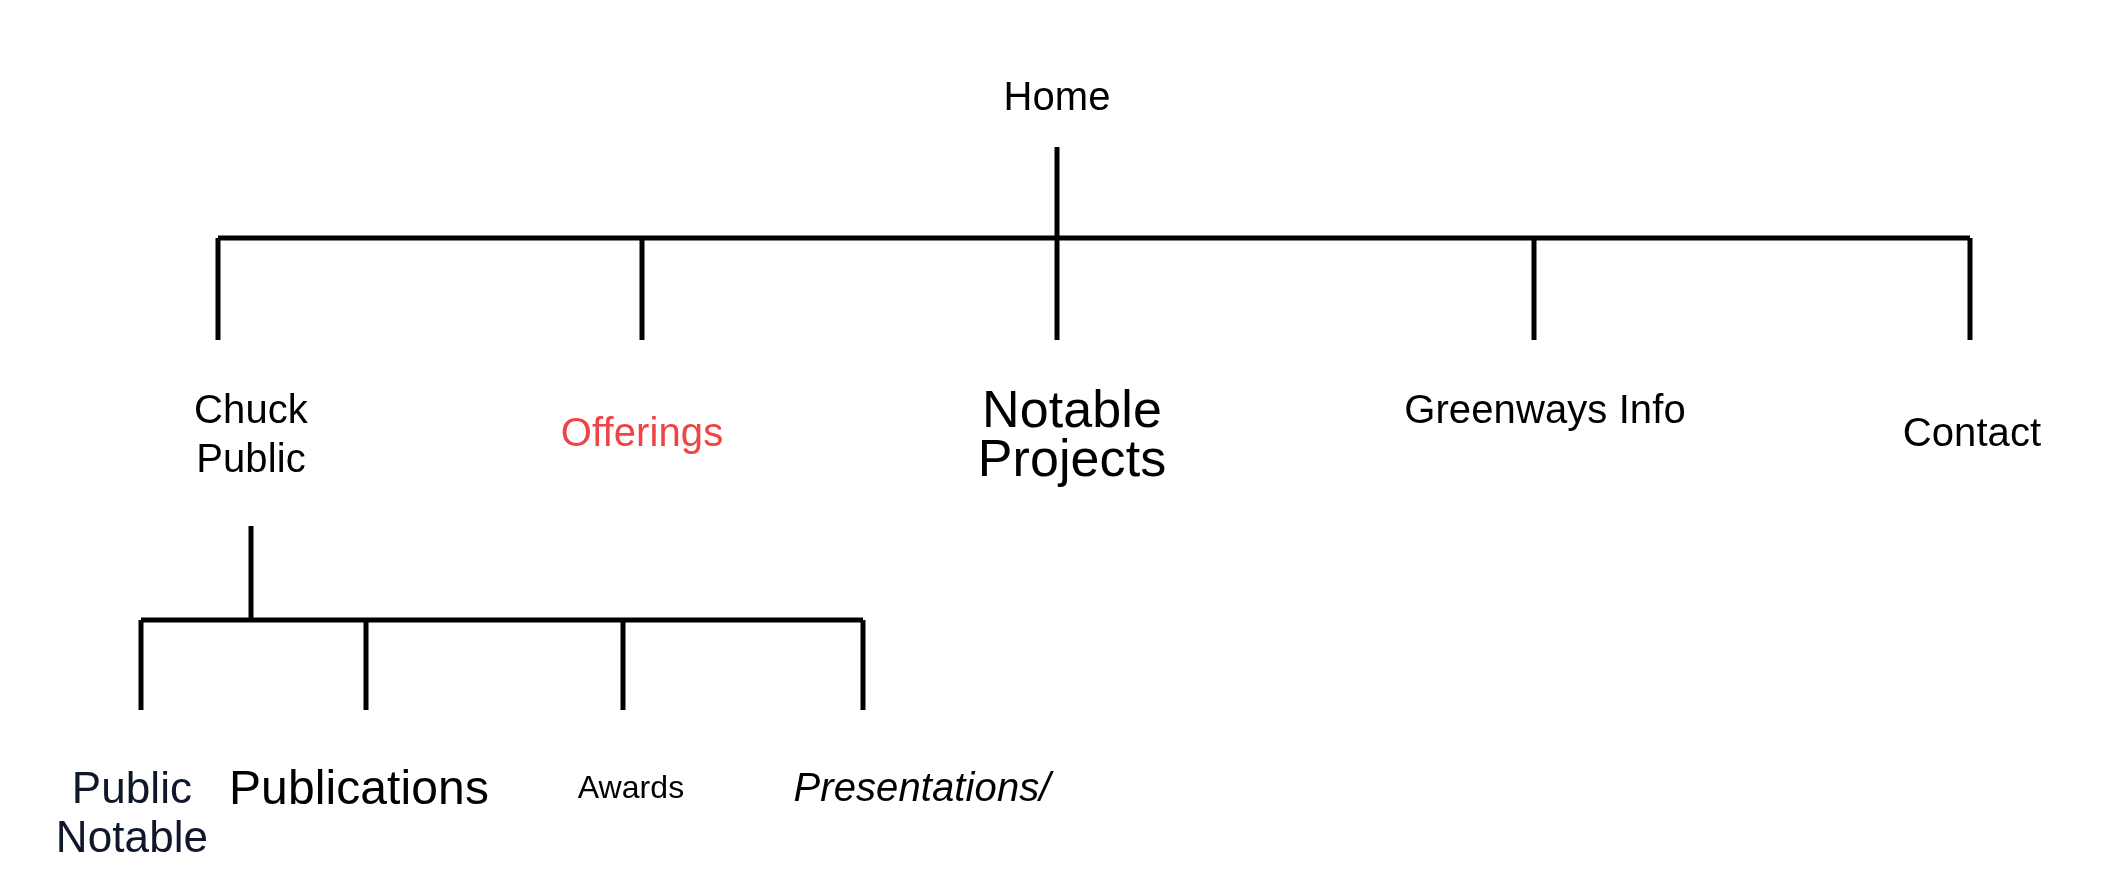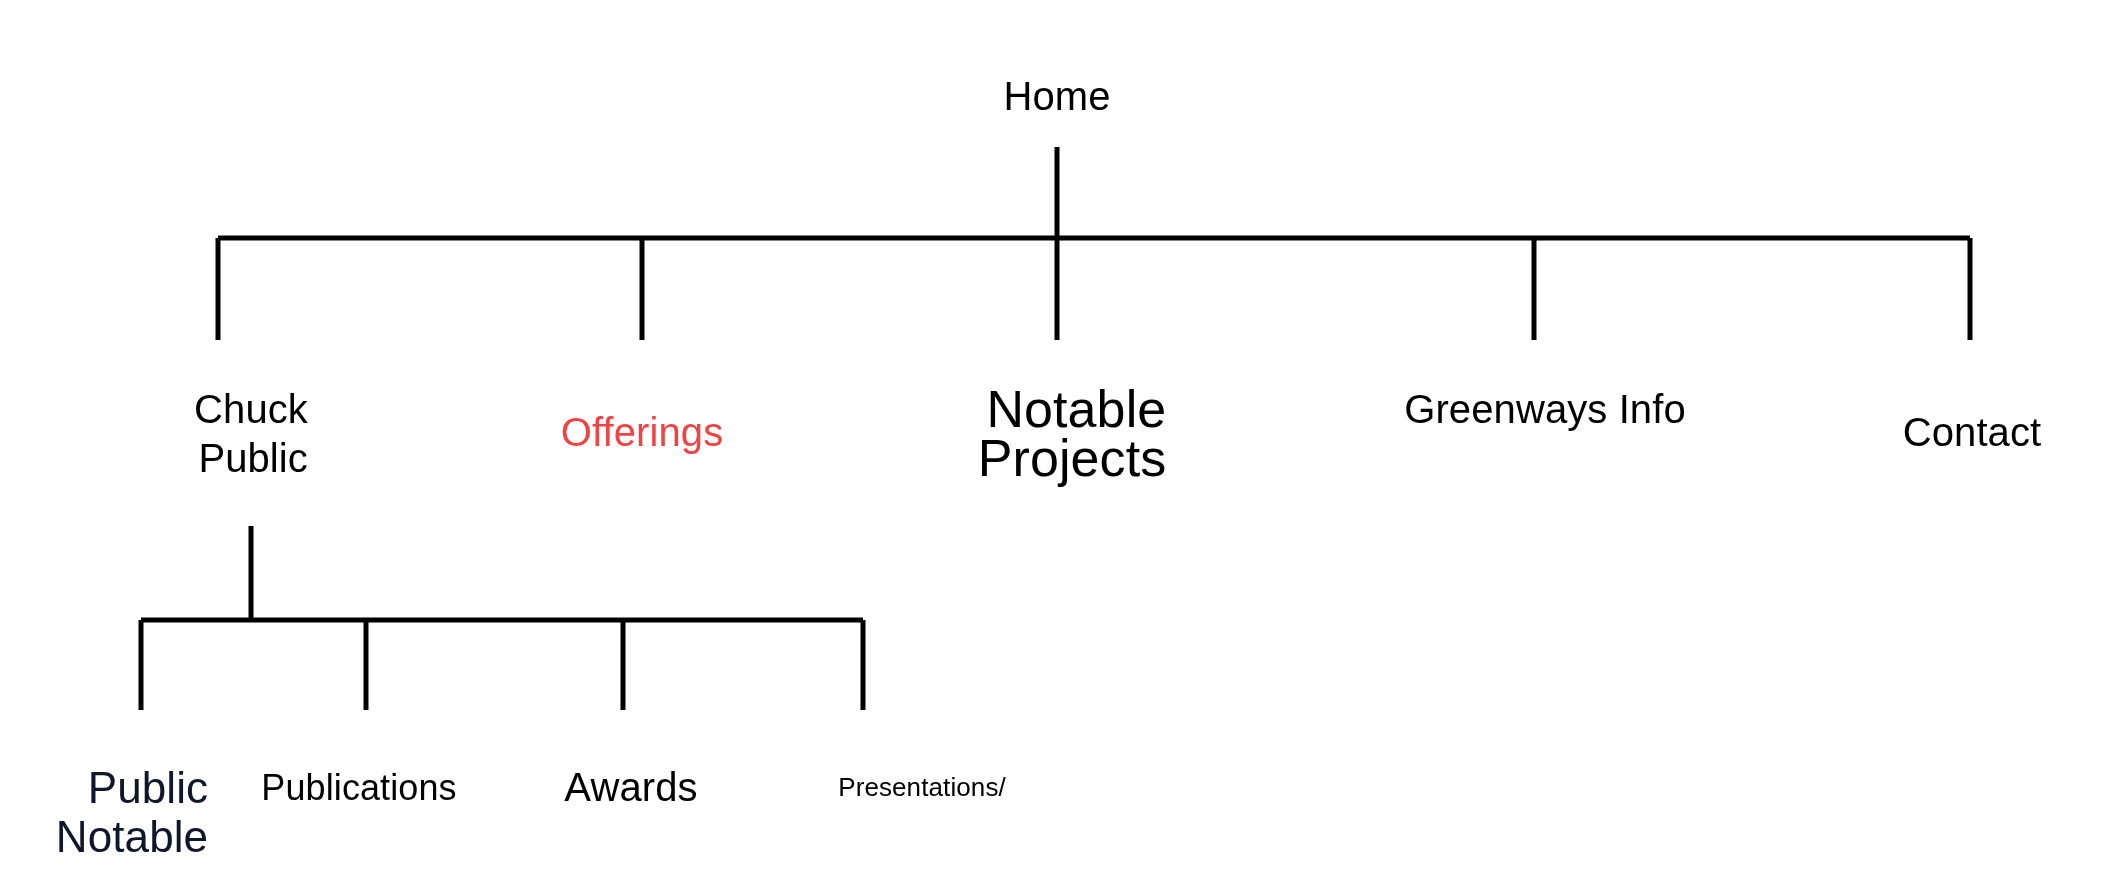--- a/index.html
+++ b/index.html
@@ -31,7 +31,7 @@
   }
   .node-label {
     position: absolute;
-    text-align: right;
+    text-align: center;
     font-family: "Liberation Sans", sans-serif;
     font-size: 40px;
     line-height: 49px;

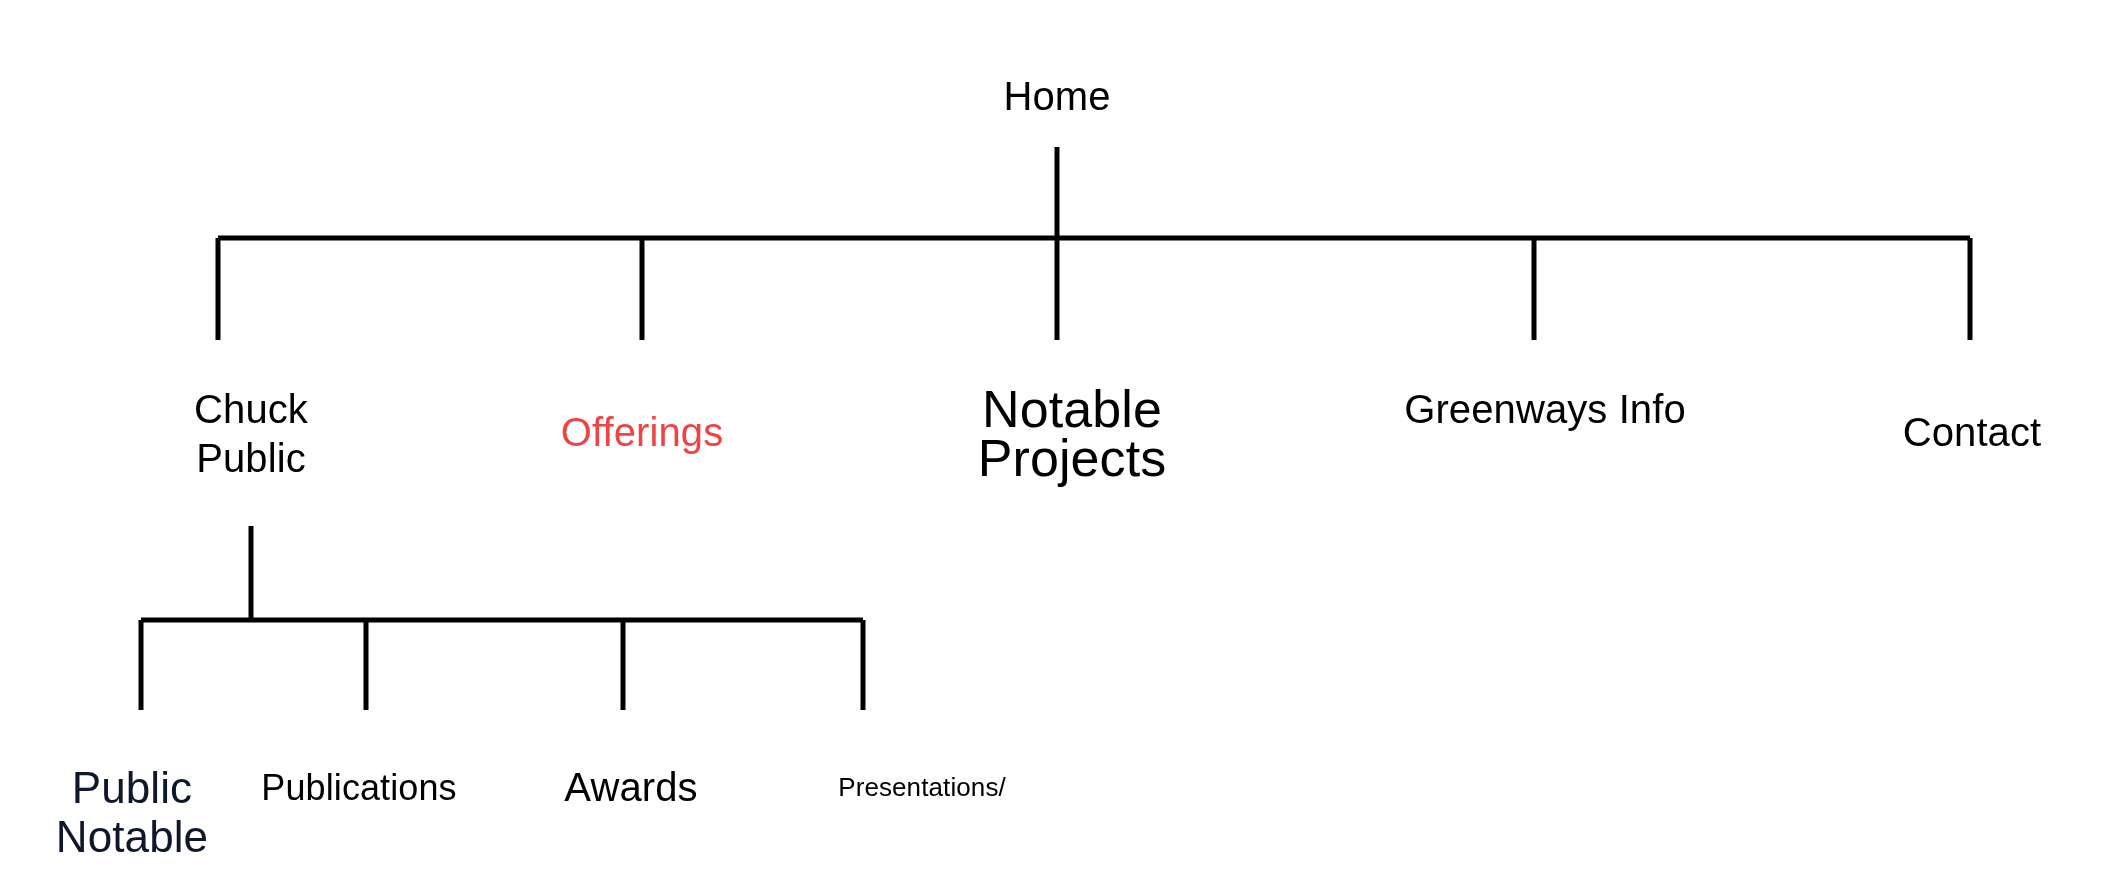--- a/index.html
+++ b/index.html
@@ -75,7 +75,7 @@
       <div class="node-label" style="left: 1545px; top: 385px; font-size: 40px; color: rgb(0, 0, 0);"><span class="line">Greenways Info</span></div>
       <div class="node-label" style="left: 1972px; top: 408px; font-size: 40px; color: rgb(0, 0, 0);"><span class="line">Contact</span></div>
       <div class="node-label" style="left: 132px; top: 763px; font-size: 44px; color: #0f172a;"><span class="line">Public</span><span class="line">Notable</span></div>
-      <div class="node-label" style="left: 359px; top: 763px; font-size: 36px; color: rgb(0, 0, 0);"><span class="line">Publications</span></div>
+      <div class="node-label" style="left: 359px; top: 763px; font-size: 48px; color: rgb(0, 0, 0);"><span class="line">Publications</span></div>
       <div class="node-label" style="left: 631px; top: 763px; font-size: 40px; color: rgb(0, 0, 0);"><span class="line">Awards</span></div>
       <div class="node-label" style="left: 922px; top: 763px; font-size: 26px; color: rgb(0, 0, 0);"><span class="line">Presentations/</span></div>
     </div>

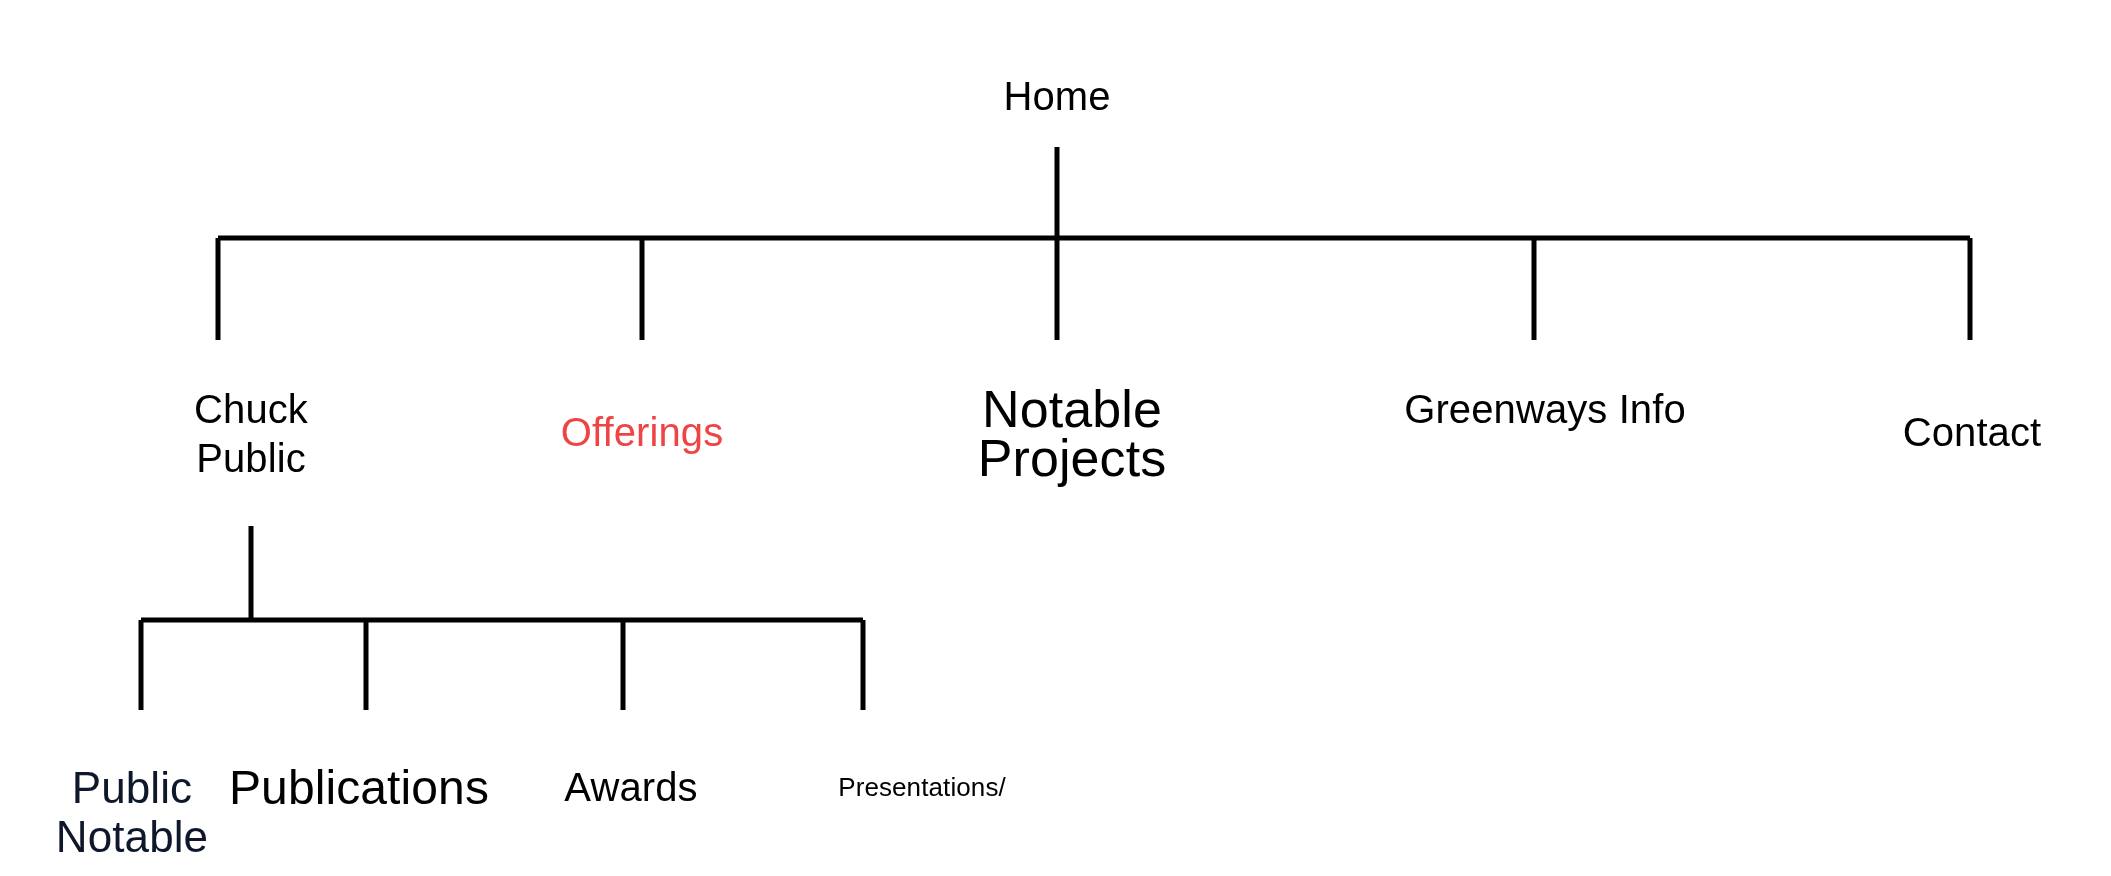--- a/index.html
+++ b/index.html
@@ -76,7 +76,7 @@
       <div class="node-label" style="left: 1972px; top: 408px; font-size: 40px; color: rgb(0, 0, 0);"><span class="line">Contact</span></div>
       <div class="node-label" style="left: 132px; top: 763px; font-size: 44px; color: #0f172a;"><span class="line">Public</span><span class="line">Notable</span></div>
       <div class="node-label" style="left: 359px; top: 763px; font-size: 48px; color: rgb(0, 0, 0);"><span class="line">Publications</span></div>
-      <div class="node-label" style="left: 631px; top: 763px; font-size: 40px; color: rgb(0, 0, 0);"><span class="line">Awards</span></div>
+      <div class="node-label" style="left: 631px; top: 763px; font-size: 32px; color: rgb(0, 0, 0);"><span class="line">Awards</span></div>
       <div class="node-label" style="left: 922px; top: 763px; font-size: 26px; color: rgb(0, 0, 0);"><span class="line">Presentations/</span></div>
     </div>
 

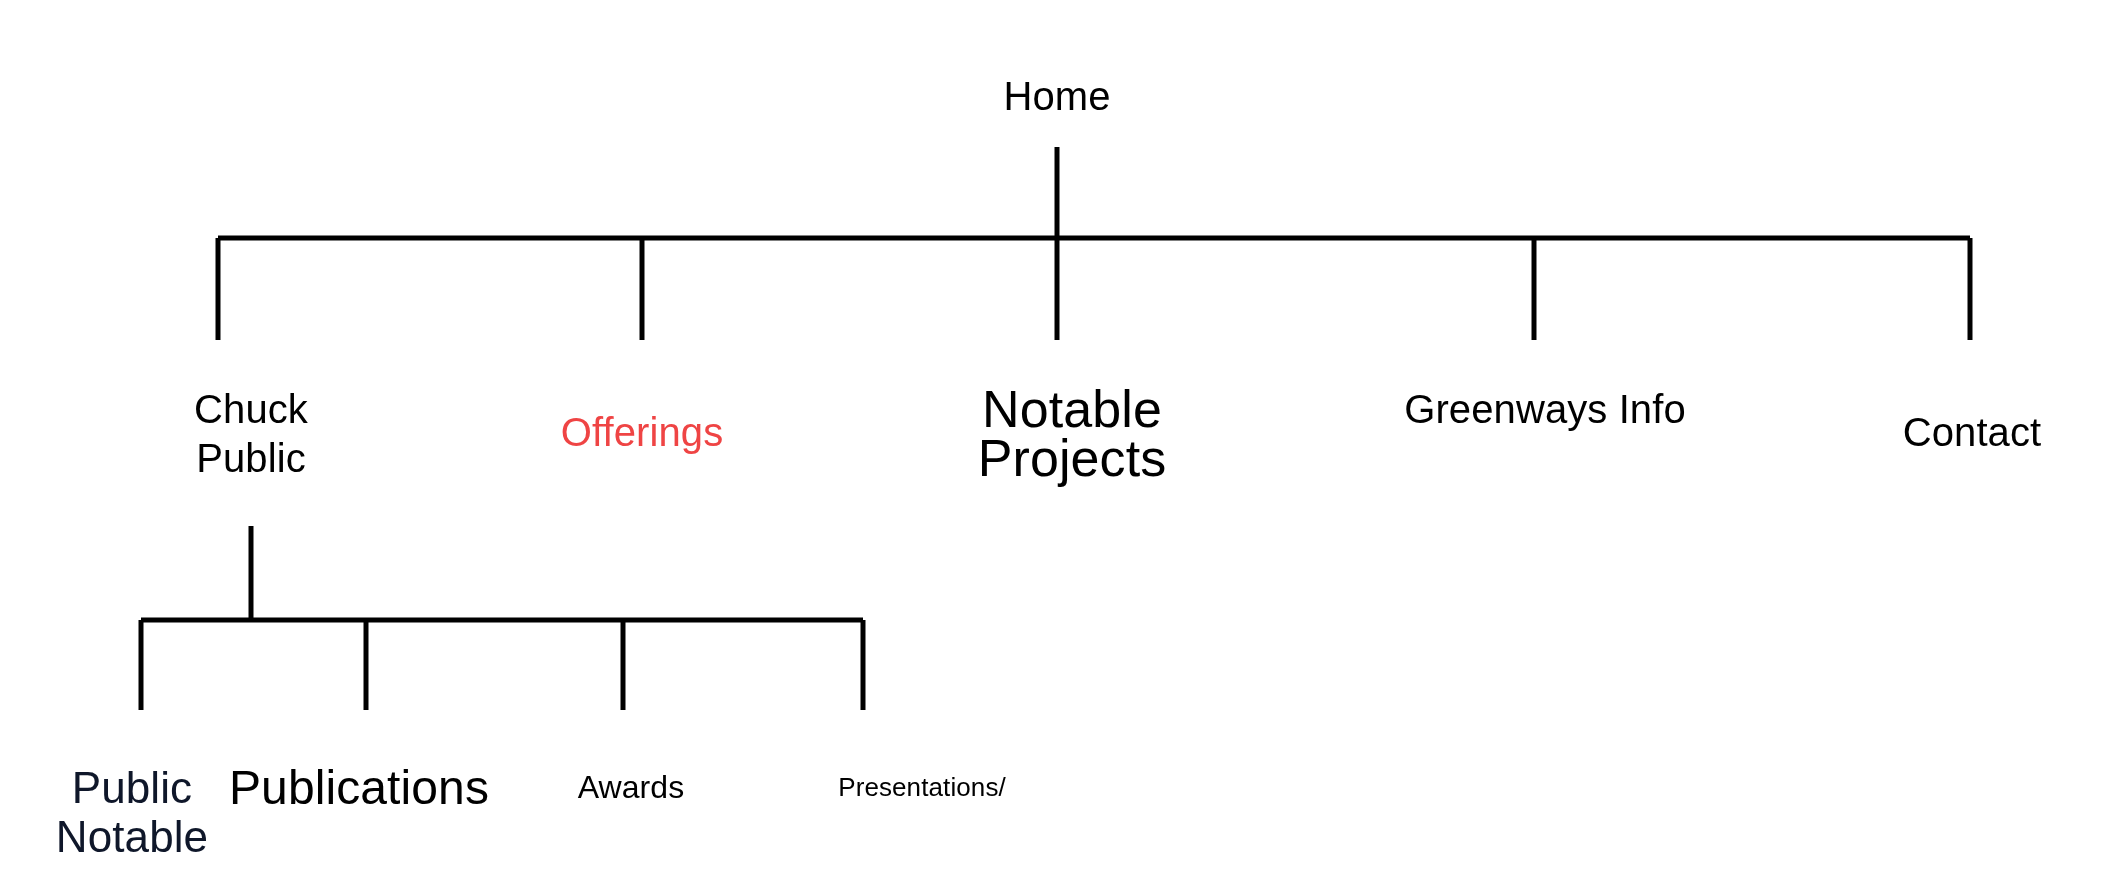--- a/index.html
+++ b/index.html
@@ -77,7 +77,7 @@
       <div class="node-label" style="left: 132px; top: 763px; font-size: 44px; color: #0f172a;"><span class="line">Public</span><span class="line">Notable</span></div>
       <div class="node-label" style="left: 359px; top: 763px; font-size: 48px; color: rgb(0, 0, 0);"><span class="line">Publications</span></div>
       <div class="node-label" style="left: 631px; top: 763px; font-size: 32px; color: rgb(0, 0, 0);"><span class="line">Awards</span></div>
-      <div class="node-label" style="left: 922px; top: 763px; font-size: 26px; color: rgb(0, 0, 0);"><span class="line">Presentations/</span></div>
+      <div class="node-label" style="left: 922px; top: 763px; font-size: 40px; color: rgb(0, 0, 0); font-style: italic;"><span class="line">Presentations/</span></div>
     </div>
 
 </div>

